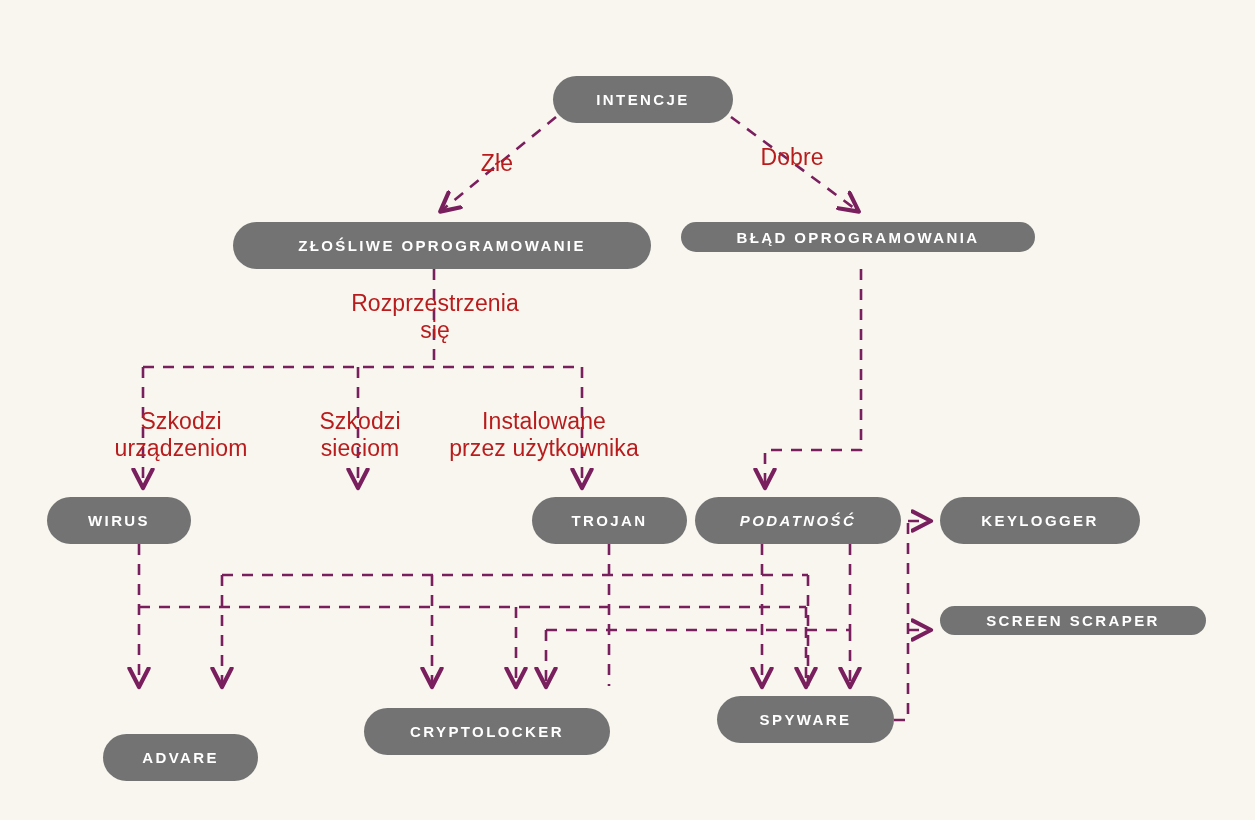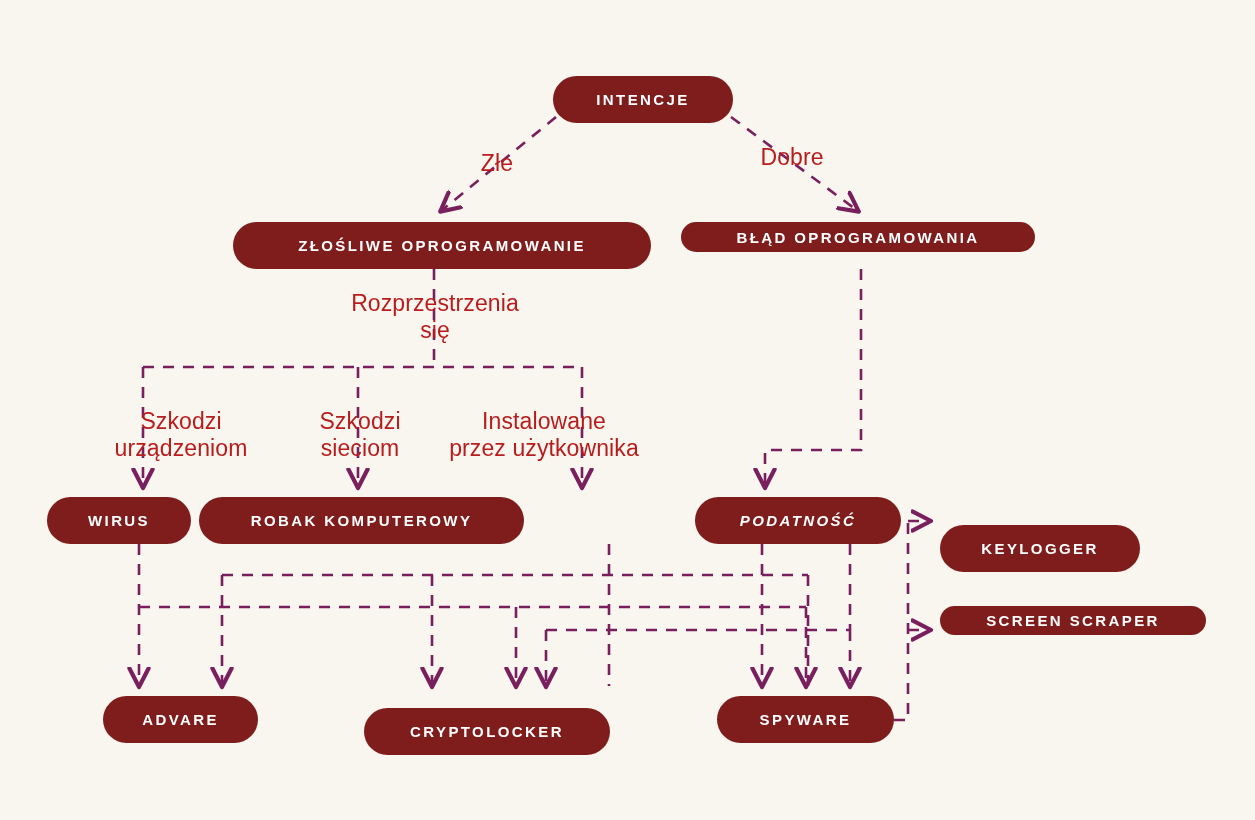--- a/index.html
+++ b/index.html
@@ -29,7 +29,7 @@
     display: flex;
     align-items: center;
     justify-content: center;
-    background: #7f1d1d;
+    background: #737373;
     color: #ffffff;
     border-radius: 999px;
     font-size: 15px;

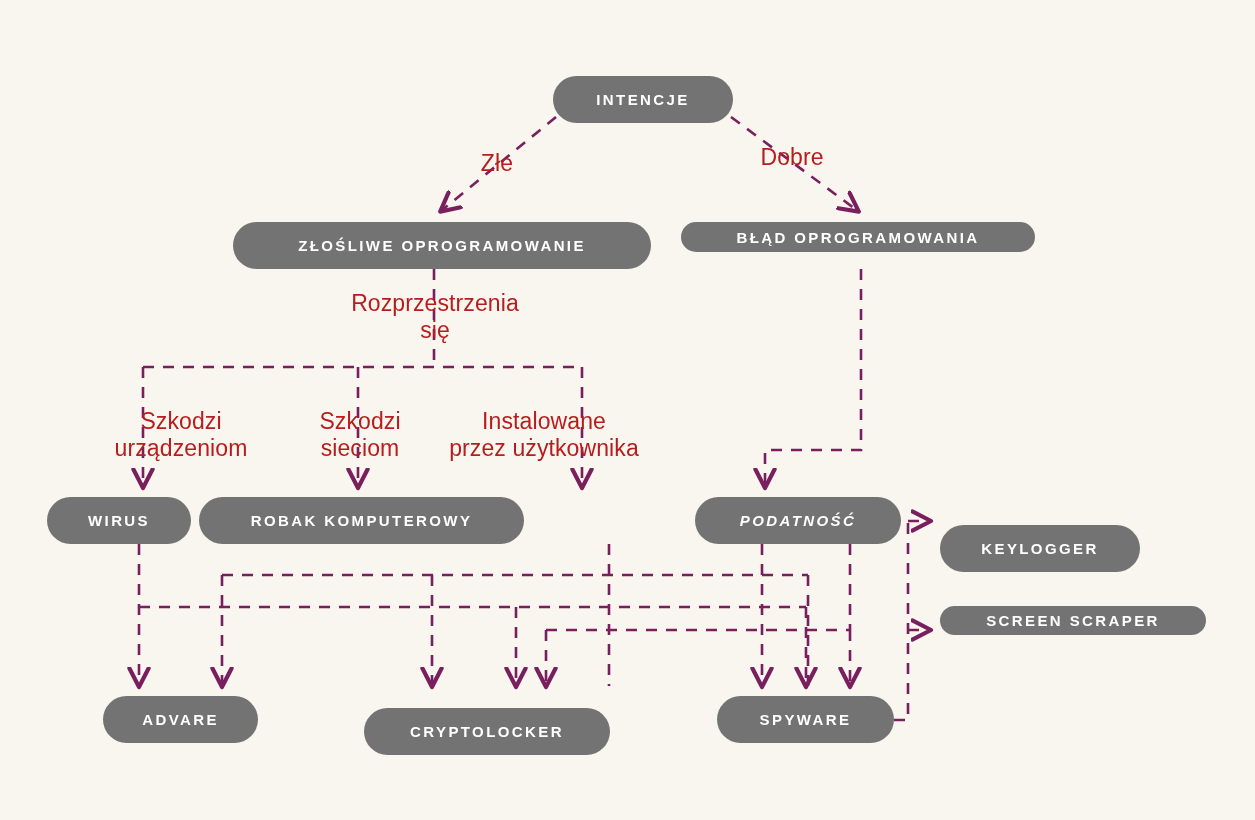--- a/index.html
+++ b/index.html
@@ -122,9 +122,6 @@
     <span>WIRUS</span>
   </div>
 
-  <div class="node" style="left:199px; top:497px; width:325px; height:47px;">
-    <span>ROBAK KOMPUTEROWY</span>
-  </div>
 
 
   <div class="node" style="left:695px; top:497px; width:206px; height:47px;font-style:italic;">

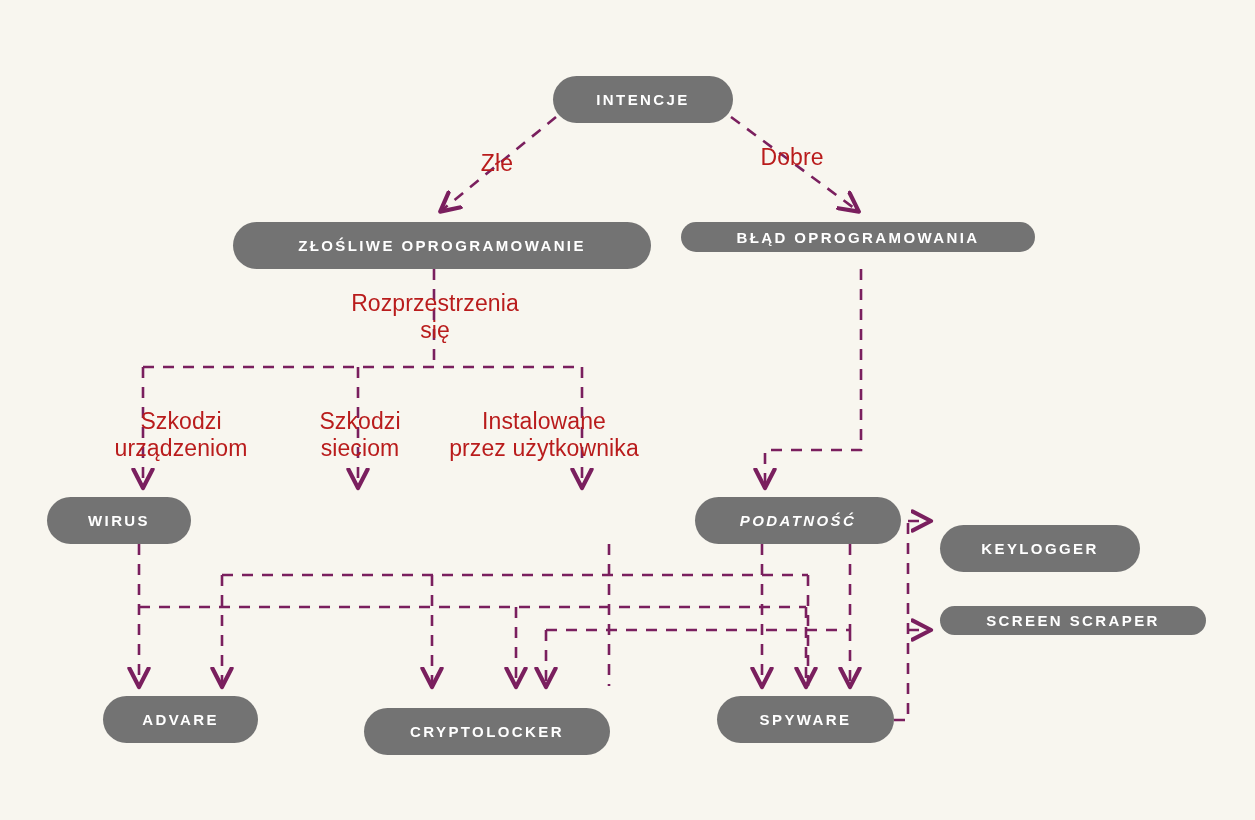--- a/index.html
+++ b/index.html
@@ -123,6 +123,9 @@
   </div>
 
 
+  <div class="node" style="left:532px; top:497px; width:155px; height:47px;">
+    <span>TROJAN</span>
+  </div>
 
   <div class="node" style="left:695px; top:497px; width:206px; height:47px;font-style:italic;">
     <span>PODATNOŚĆ</span>

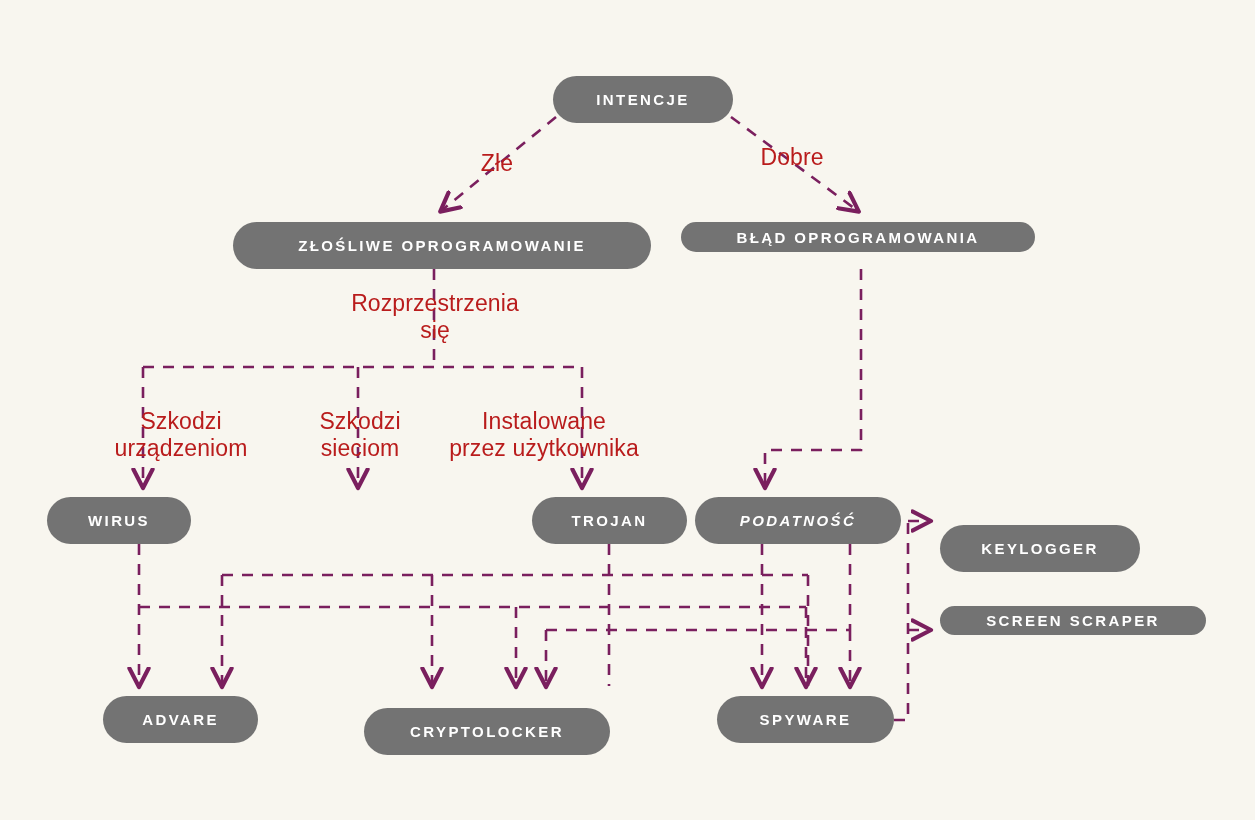--- a/index.html
+++ b/index.html
@@ -131,7 +131,7 @@
     <span>PODATNOŚĆ</span>
   </div>
 
-  <div class="node" style="left:940px; top:497px; width:200px; height:47px;margin-top:28px;">
+  <div class="node" style="left:940px; top:497px; width:200px; height:47px;">
     <span>KEYLOGGER</span>
   </div>
 

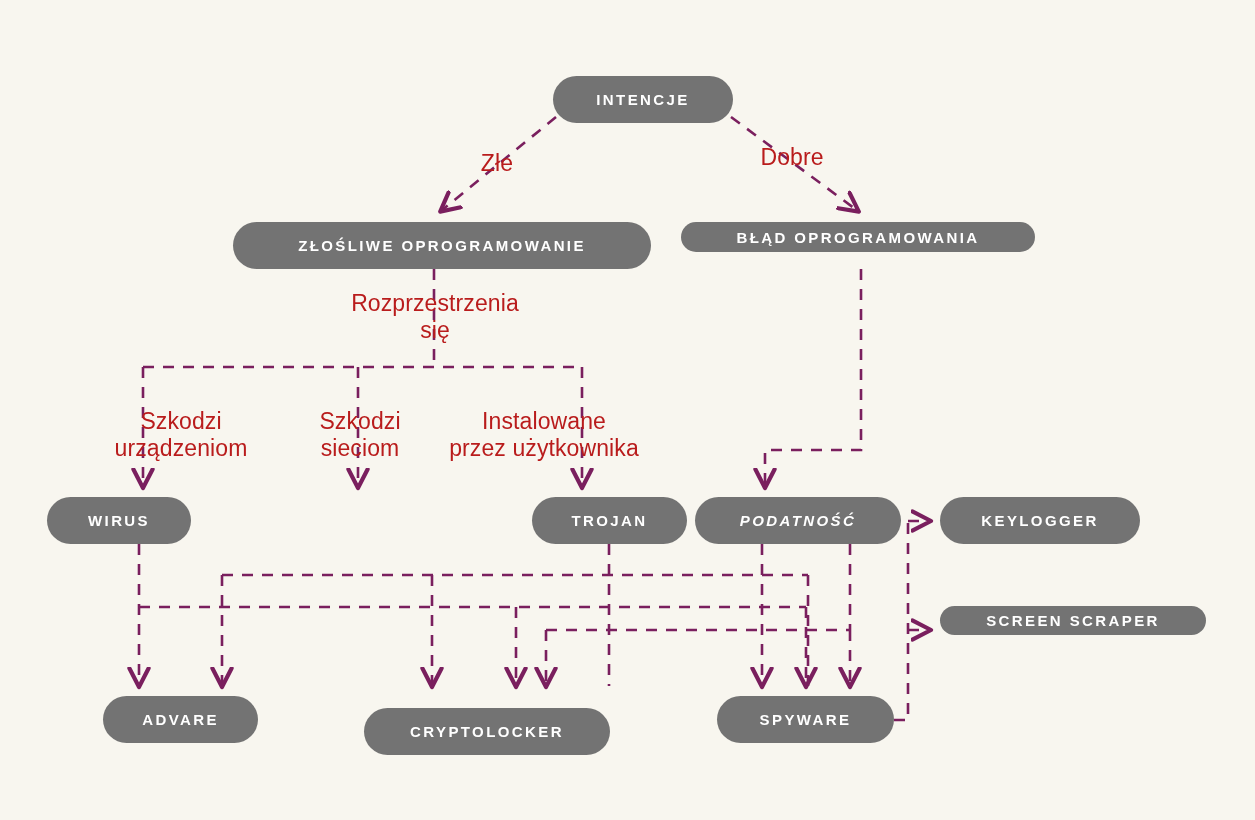--- a/index.html
+++ b/index.html
@@ -139,7 +139,7 @@
     <span>SCREEN SCRAPER</span>
   </div>
 
-  <div class="node" style="left:103px; top:696px; width:155px; height:47px;">
+  <div class="node" style="left:103px; top:734px; width:155px; height:47px;">
     <span>ADVARE</span>
   </div>
 

